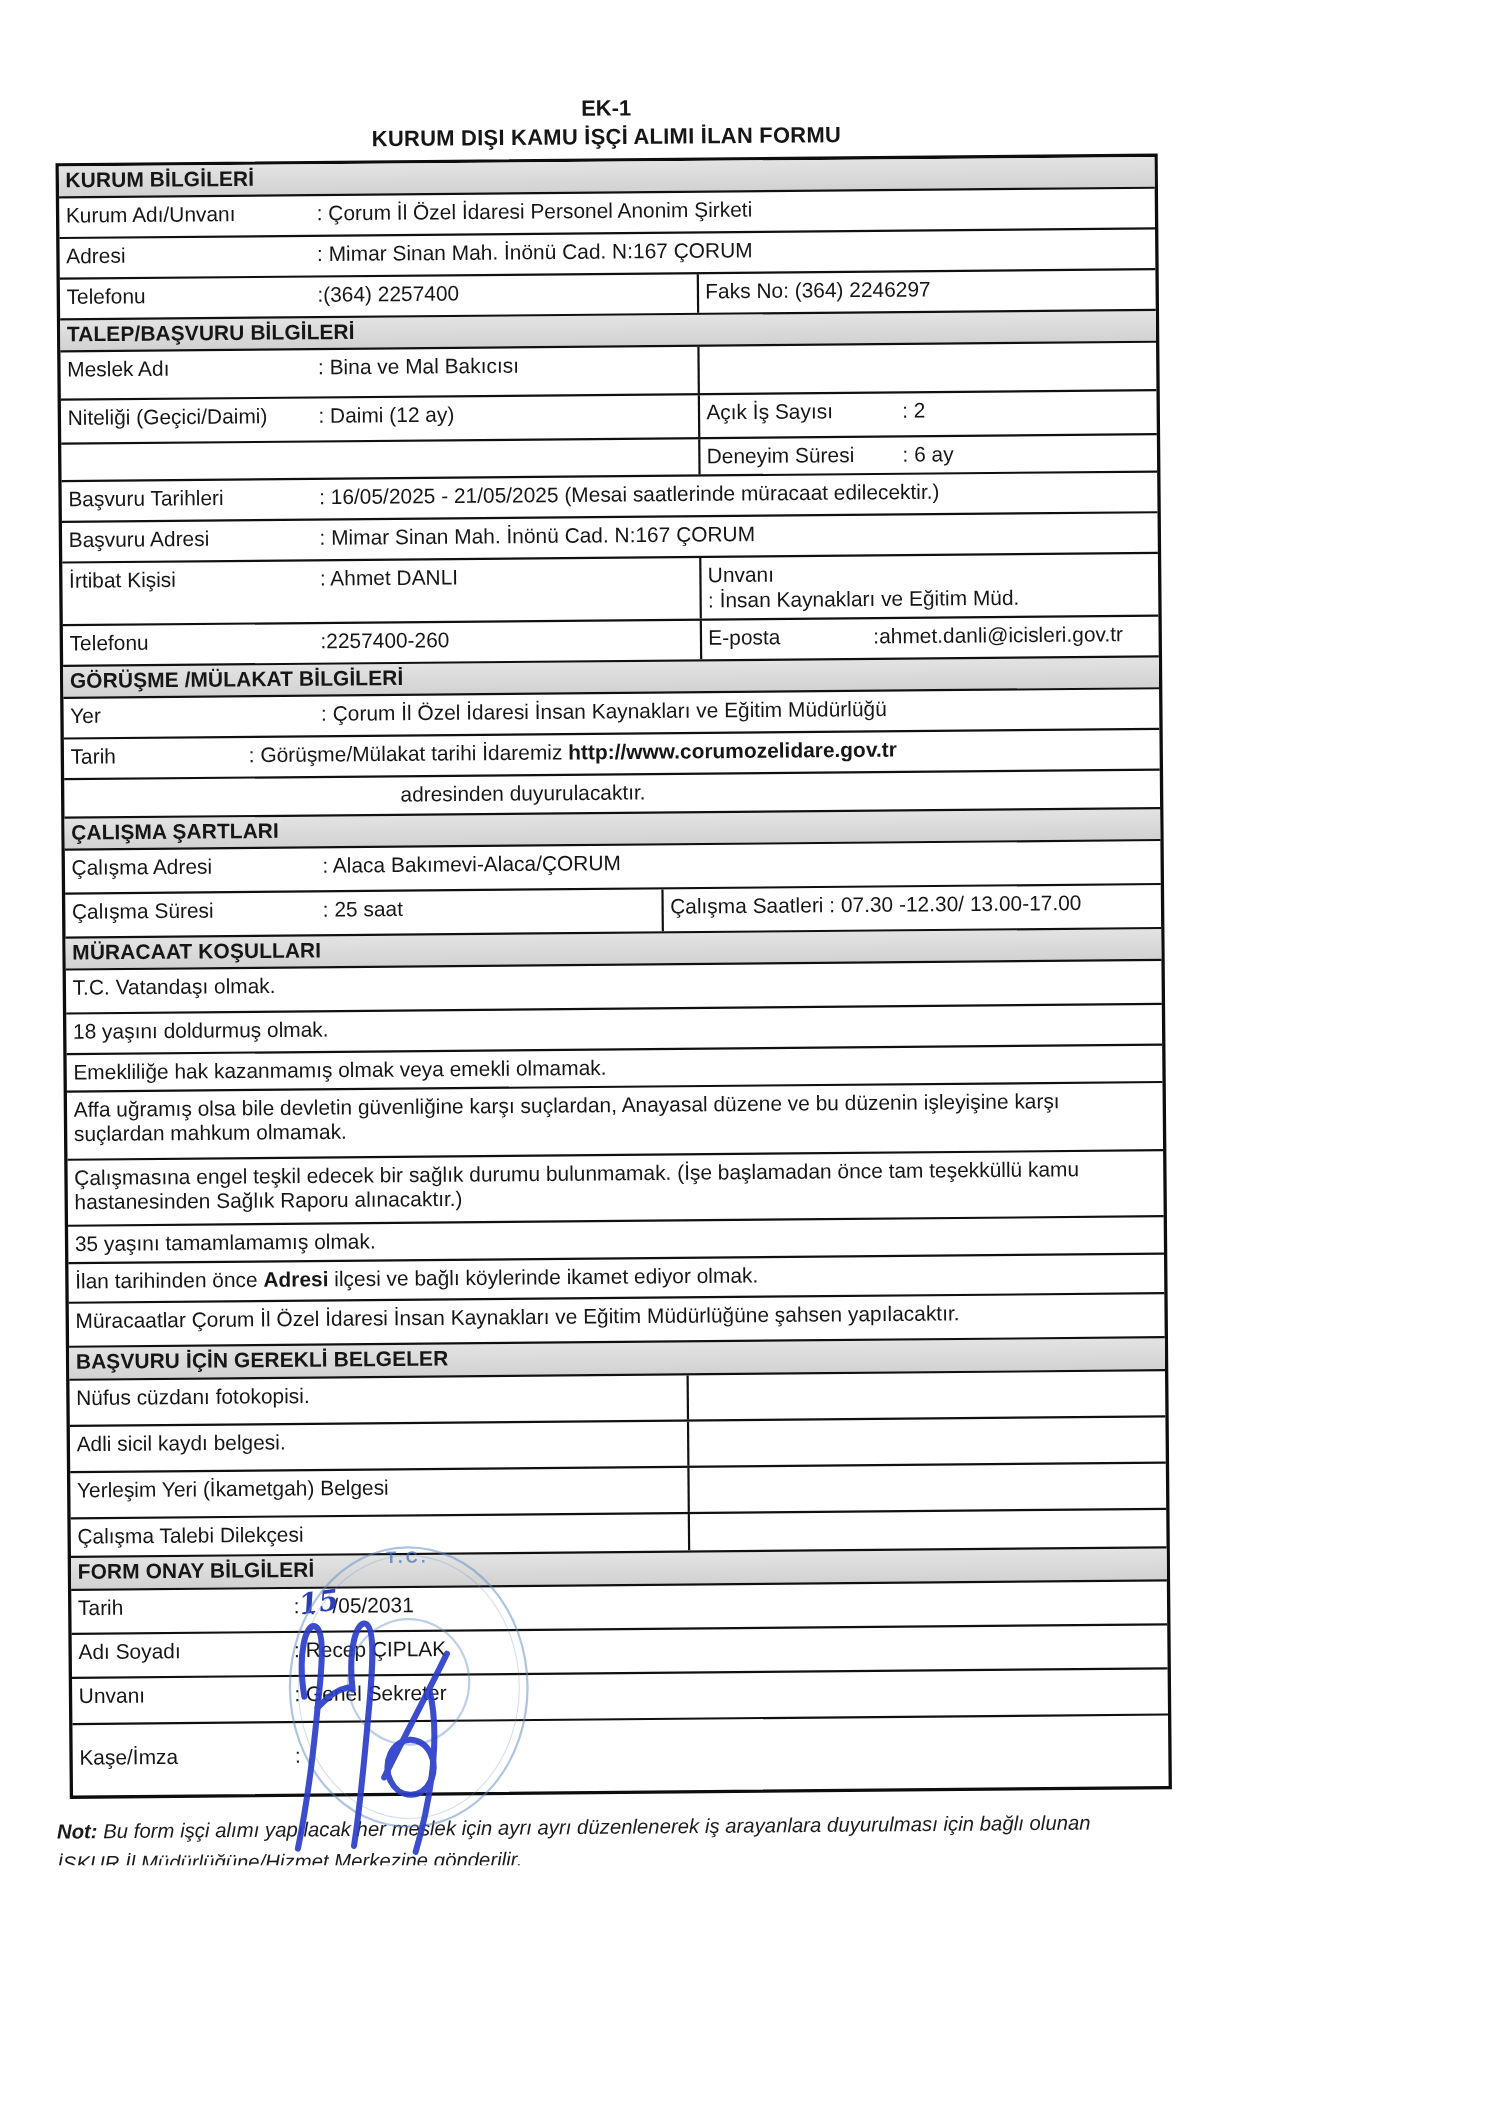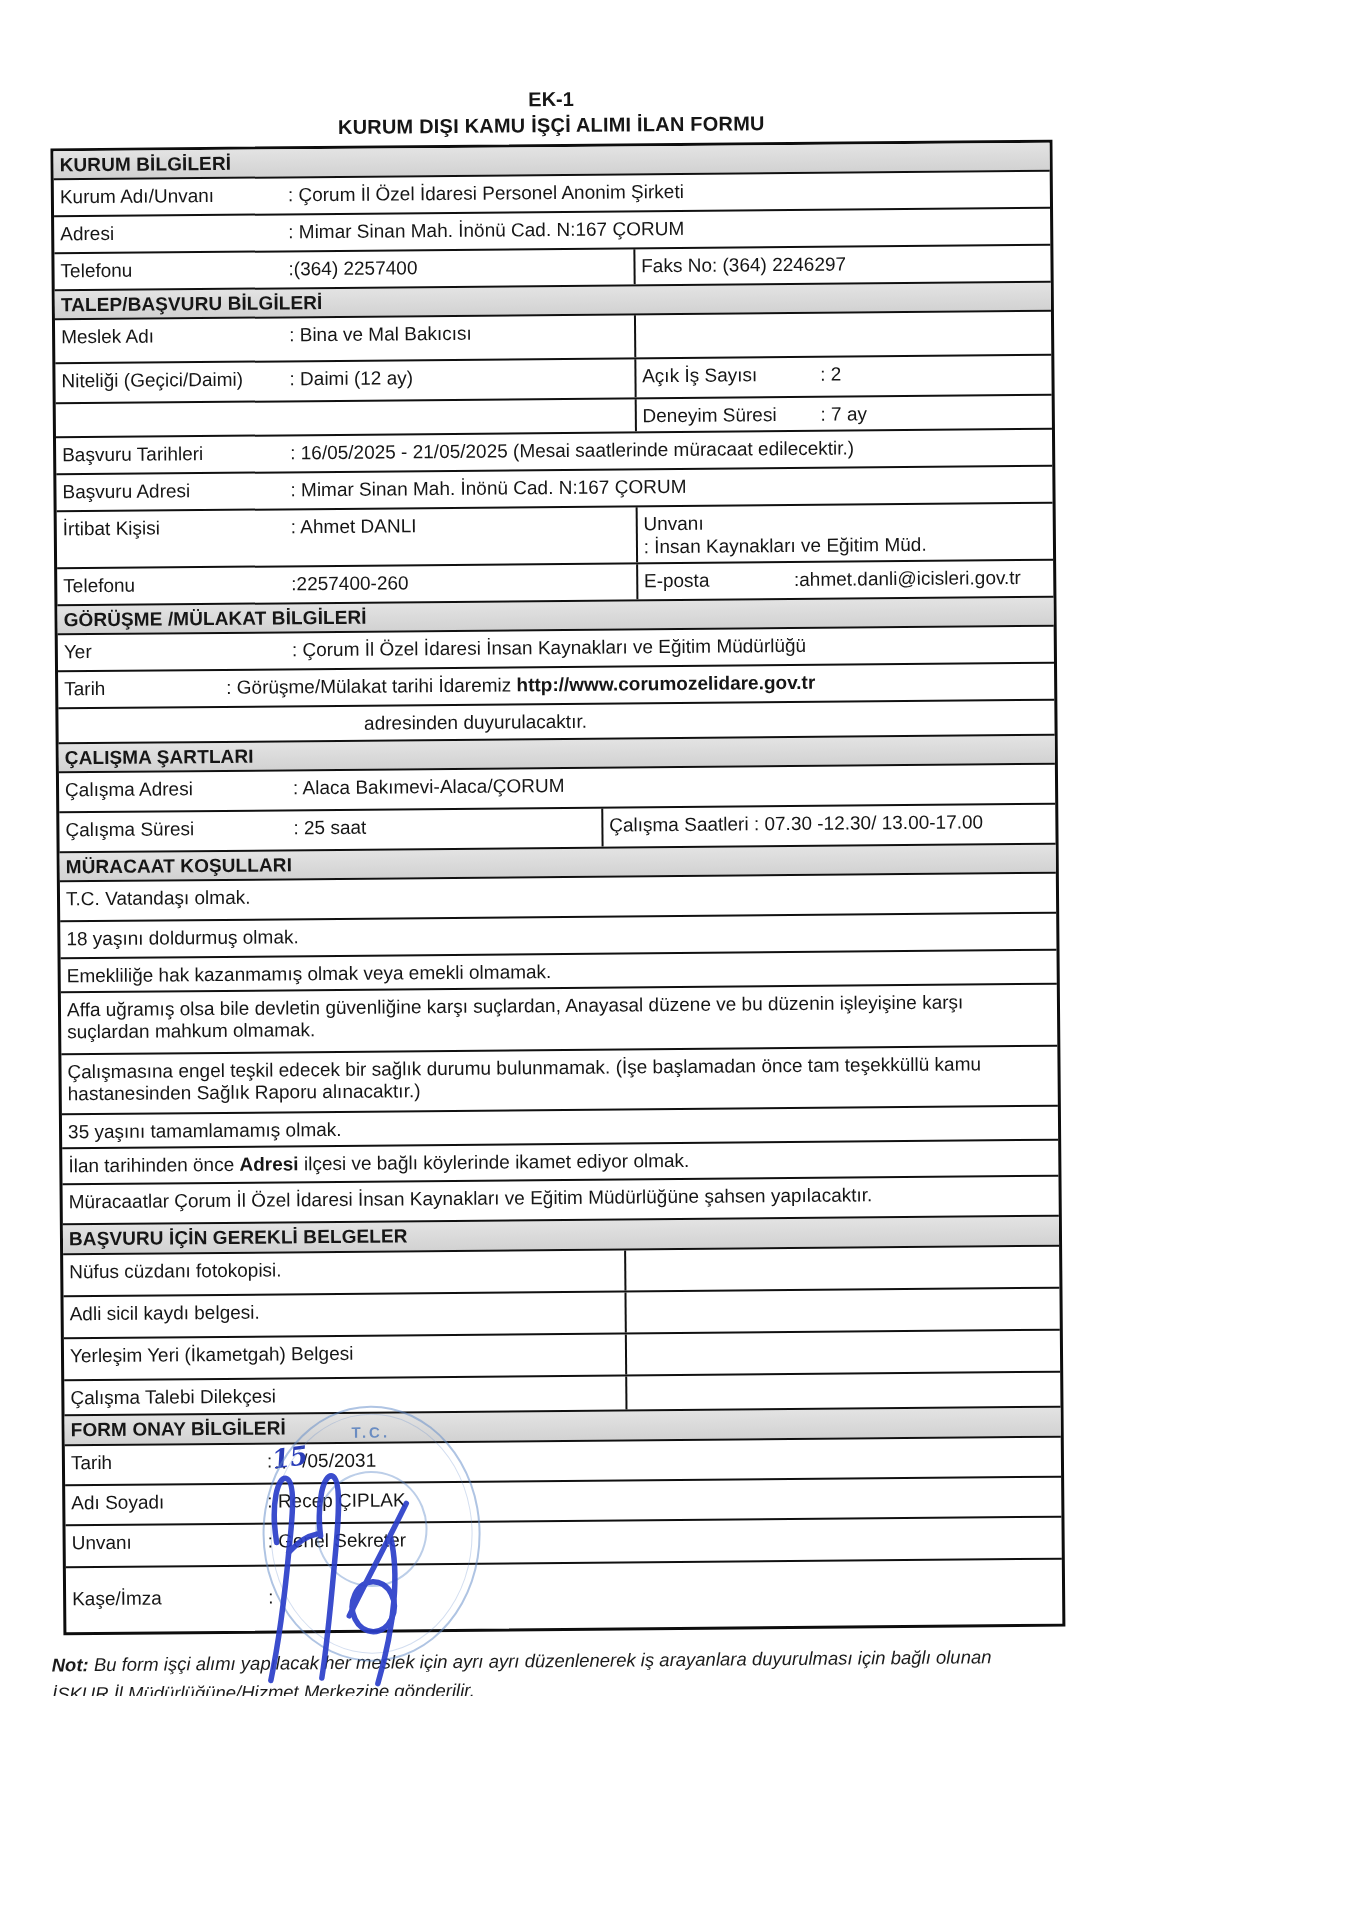--- a/index.html
+++ b/index.html
@@ -82,7 +82,7 @@
       </div>
       <div class="row h30">
         <div class="c cl"></div>
-        <div class="c cr"><span class="lbl lw3">Deneyim Süresi</span><span>: 7 ay</span></div>
+        <div class="c cr"><span class="lbl lw3">Deneyim Süresi</span><span>: 6 ay</span></div>
       </div>
       <div class="row h37">
         <div class="c full"><span class="lbl lw">Başvuru Tarihleri</span><span class="nowrap">: 16/05/2025 - 21/05/2025 (Mesai saatlerinde müracaat edilecektir.)</span></div>

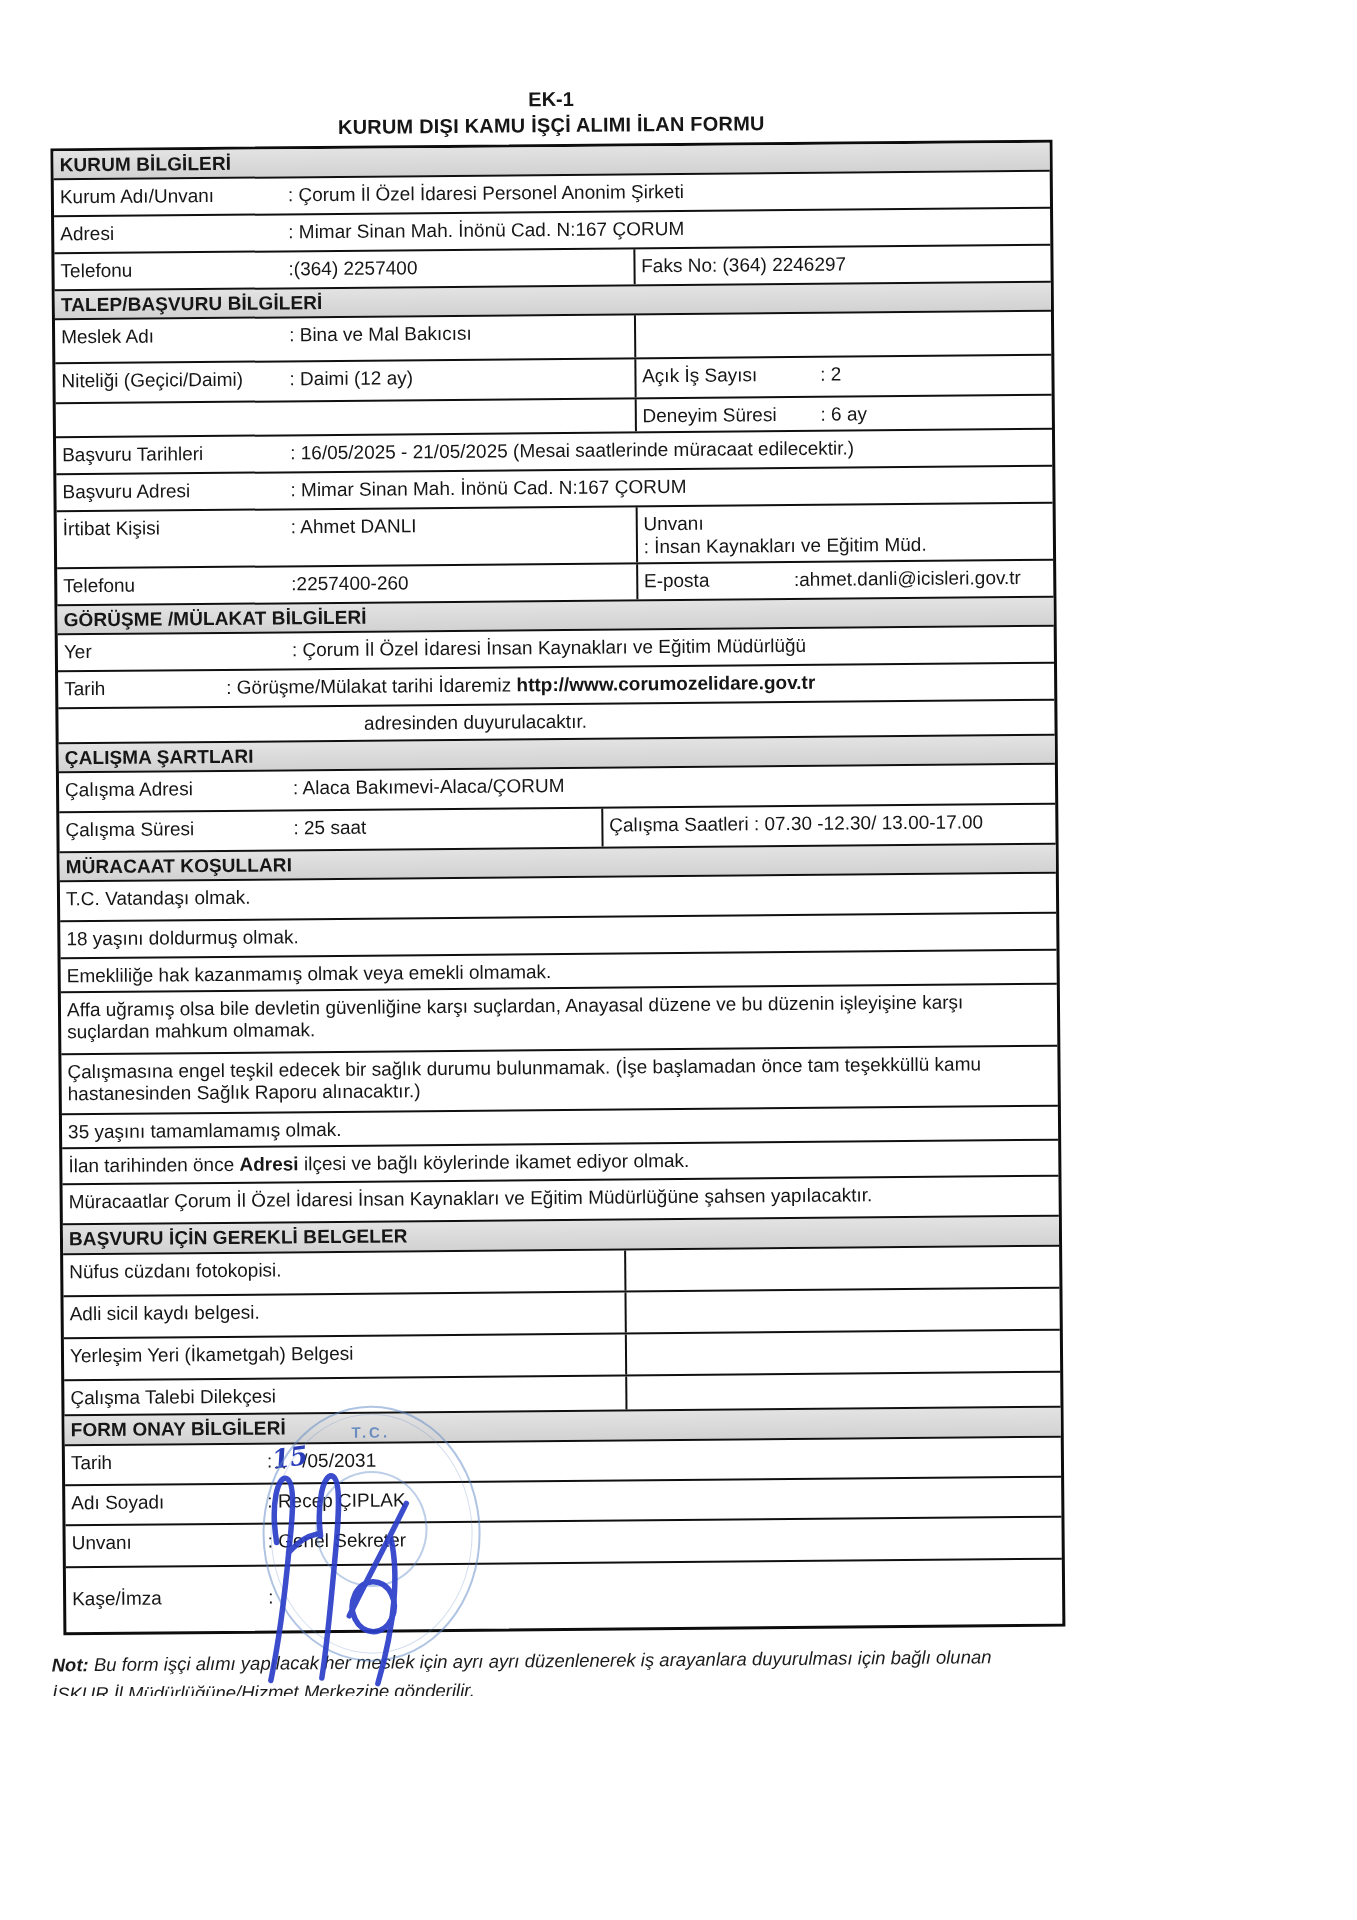--- a/index.html
+++ b/index.html
@@ -44,7 +44,7 @@
          transform:translate(-50%,-54%);border-radius:50%;border:2px solid rgba(96,138,200,0.42);}
   .stamp::after{content:"";position:absolute;left:6px;top:6px;right:6px;bottom:6px;border-radius:50%;
          border:1.5px solid rgba(96,138,200,0.28);}
-  .stamp-tc{position:absolute;left:50%;top:16px;transform:translateX(-50%);font-size:15px;
+  .stamp-tc{position:absolute;left:50%;top:0;transform:translateX(-50%);font-size:15px;
          color:rgba(70,115,185,0.75);letter-spacing:3px;font-weight:bold;}
   .sig{position:absolute;left:190px;top:1352px;pointer-events:none;}
 </style>

